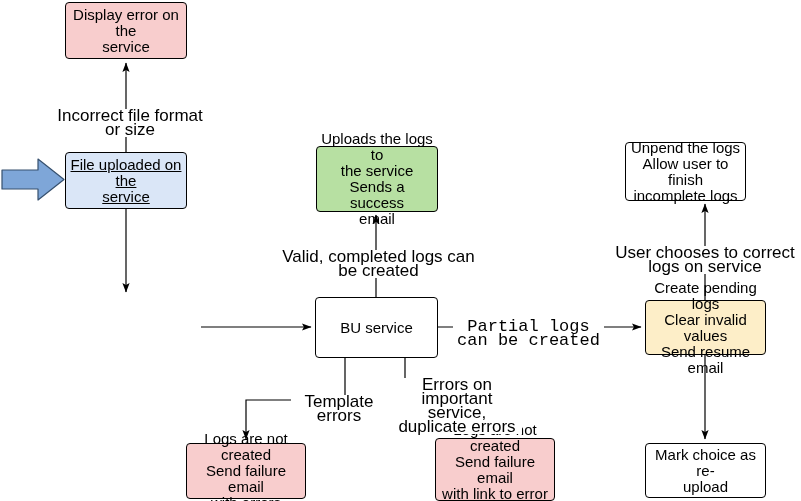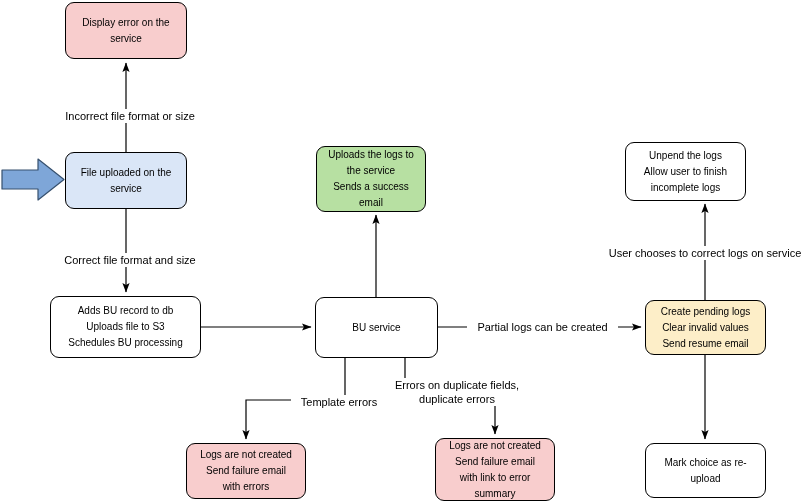--- a/index.html
+++ b/index.html
@@ -28,12 +28,12 @@
     position: absolute;
     box-sizing: border-box;
     border: 1px solid #000000;
-    border-radius: 9px;
+    border-radius: 4px;
     display: flex;
     align-items: center;
     justify-content: center;
     text-align: center;
-    font-size: 10px;
+    font-size: 15px;
     line-height: 16px;
     color: #000000;
     background: #ffffff;

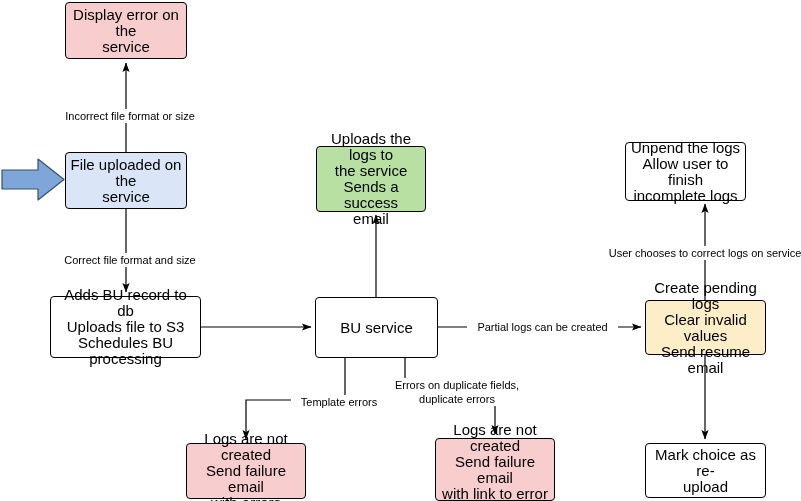--- a/index.html
+++ b/index.html
@@ -48,7 +48,7 @@
 
   .edge-label {
     position: absolute;
-    font-size: 11px;
+    font-size: 17px;
     line-height: 14px;
     color: #000000;
     background: #ffffff;

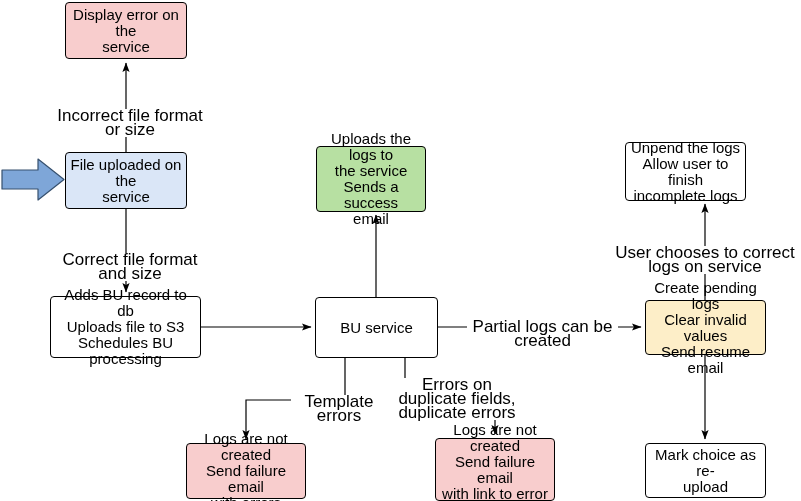--- a/index.html
+++ b/index.html
@@ -126,7 +126,7 @@
 Schedules BU processing</span>
   </div>
 
-  <div class="node green" style="left:316px; top:146px; width:110px; height:66px;">
+  <div class="node green" style="left:316px; top:146px; width:122px; height:66px;">
     <span>Uploads the logs to
 the service
 Sends a success

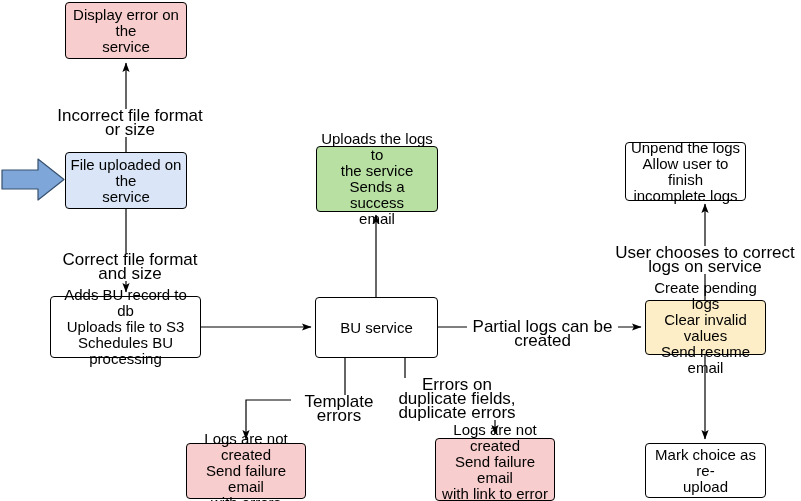--- a/index.html
+++ b/index.html
@@ -115,7 +115,7 @@
 service</span>
   </div>
 
-  <div class="node blue" style="left:65px; top:152px; width:122px; height:57px;">
+  <div class="node blue" style="left:65px; top:152px; width:122px; height:57px;text-decoration:underline;">
     <span>File uploaded on the
 service</span>
   </div>

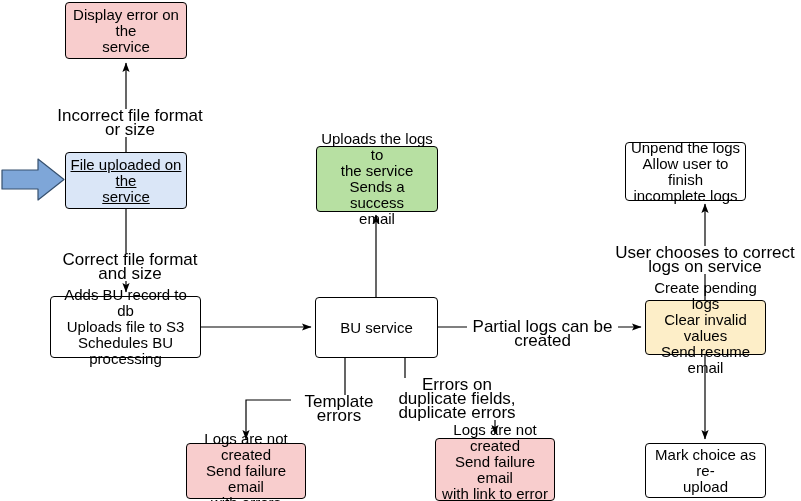--- a/index.html
+++ b/index.html
@@ -169,7 +169,6 @@
 
   <div class="edge-label" style="left:55px; top:109px; width:146px;">Incorrect file format or size</div>
 
-  <div class="edge-label" style="left:56px; top:253px; width:144px;">Correct file format and size</div>
 
 
   <div class="edge-label" style="left:467px; top:320px; width:147px;">Partial logs can be created</div>

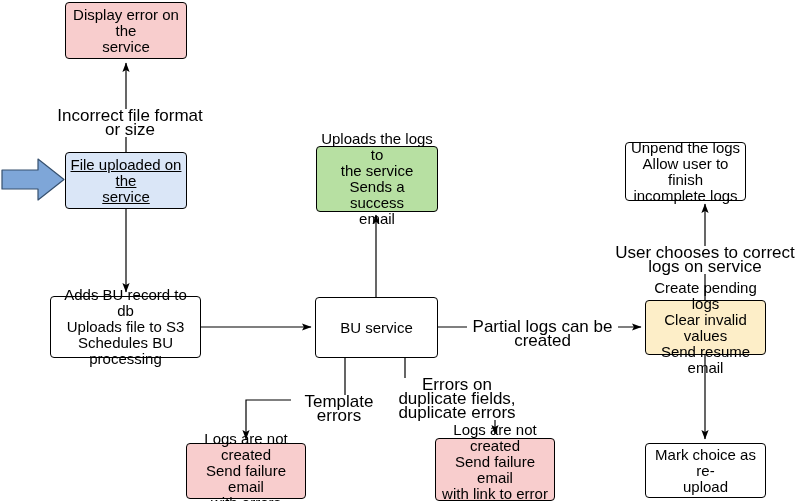--- a/index.html
+++ b/index.html
@@ -170,6 +170,7 @@
   <div class="edge-label" style="left:55px; top:109px; width:146px;">Incorrect file format or size</div>
 
 
+  <div class="edge-label" style="left:279px; top:250px; width:195px;">Valid, completed logs can be created</div>
 
   <div class="edge-label" style="left:467px; top:320px; width:147px;">Partial logs can be created</div>
 

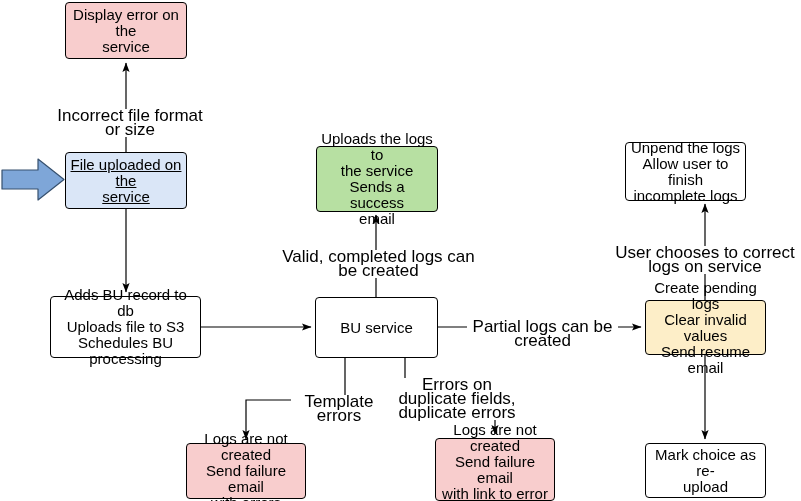--- a/index.html
+++ b/index.html
@@ -120,11 +120,6 @@
 service</span>
   </div>
 
-  <div class="node white" style="left:50px; top:296px; width:151px; height:62px;">
-    <span>Adds BU record to db
-Uploads file to S3
-Schedules BU processing</span>
-  </div>
 
   <div class="node green" style="left:316px; top:146px; width:122px; height:66px;">
     <span>Uploads the logs to

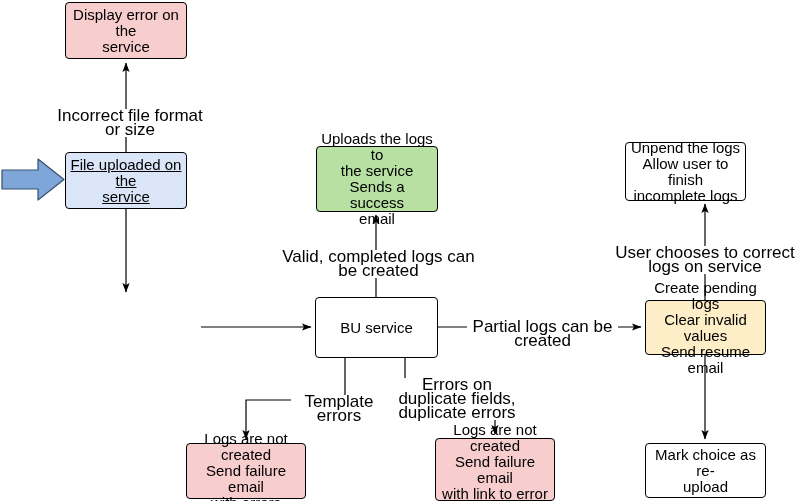--- a/index.html
+++ b/index.html
@@ -167,7 +167,7 @@
 
   <div class="edge-label" style="left:279px; top:250px; width:195px;">Valid, completed logs can be created</div>
 
-  <div class="edge-label" style="left:467px; top:320px; width:147px;">Partial logs can be created</div>
+  <div class="edge-label" style="left:453px; top:320px; width:147px;font-family:Liberation Mono, monospace;">Partial logs can be created</div>
 
   <div class="edge-label" style="left:605px; top:246px; width:196px;">User chooses to correct logs on service</div>
 

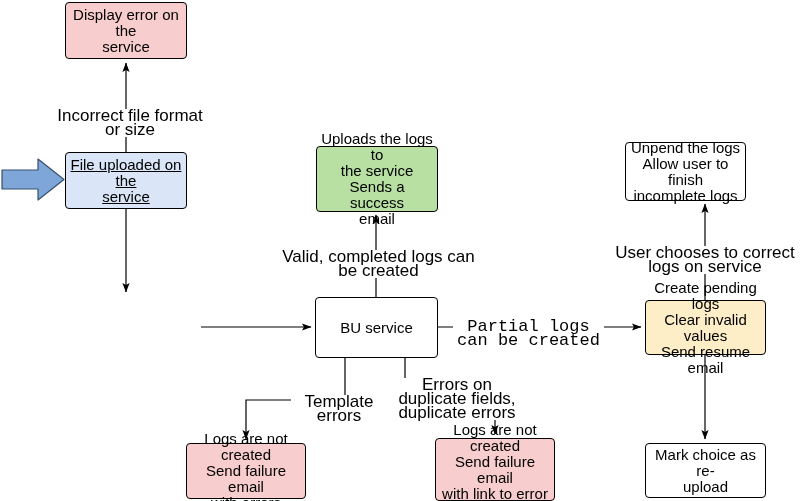--- a/index.html
+++ b/index.html
@@ -174,7 +174,7 @@
 
   <div class="edge-label" style="left:291px; top:395px; width:92px;">Template errors</div>
 
-  <div class="edge-label" style="left:392px; top:378px; width:126px;">Errors on duplicate fields,
+  <div class="edge-label" style="left:392px; top:378px; width:126px;">Errors on important service,
 duplicate errors</div>
 
 </div>

